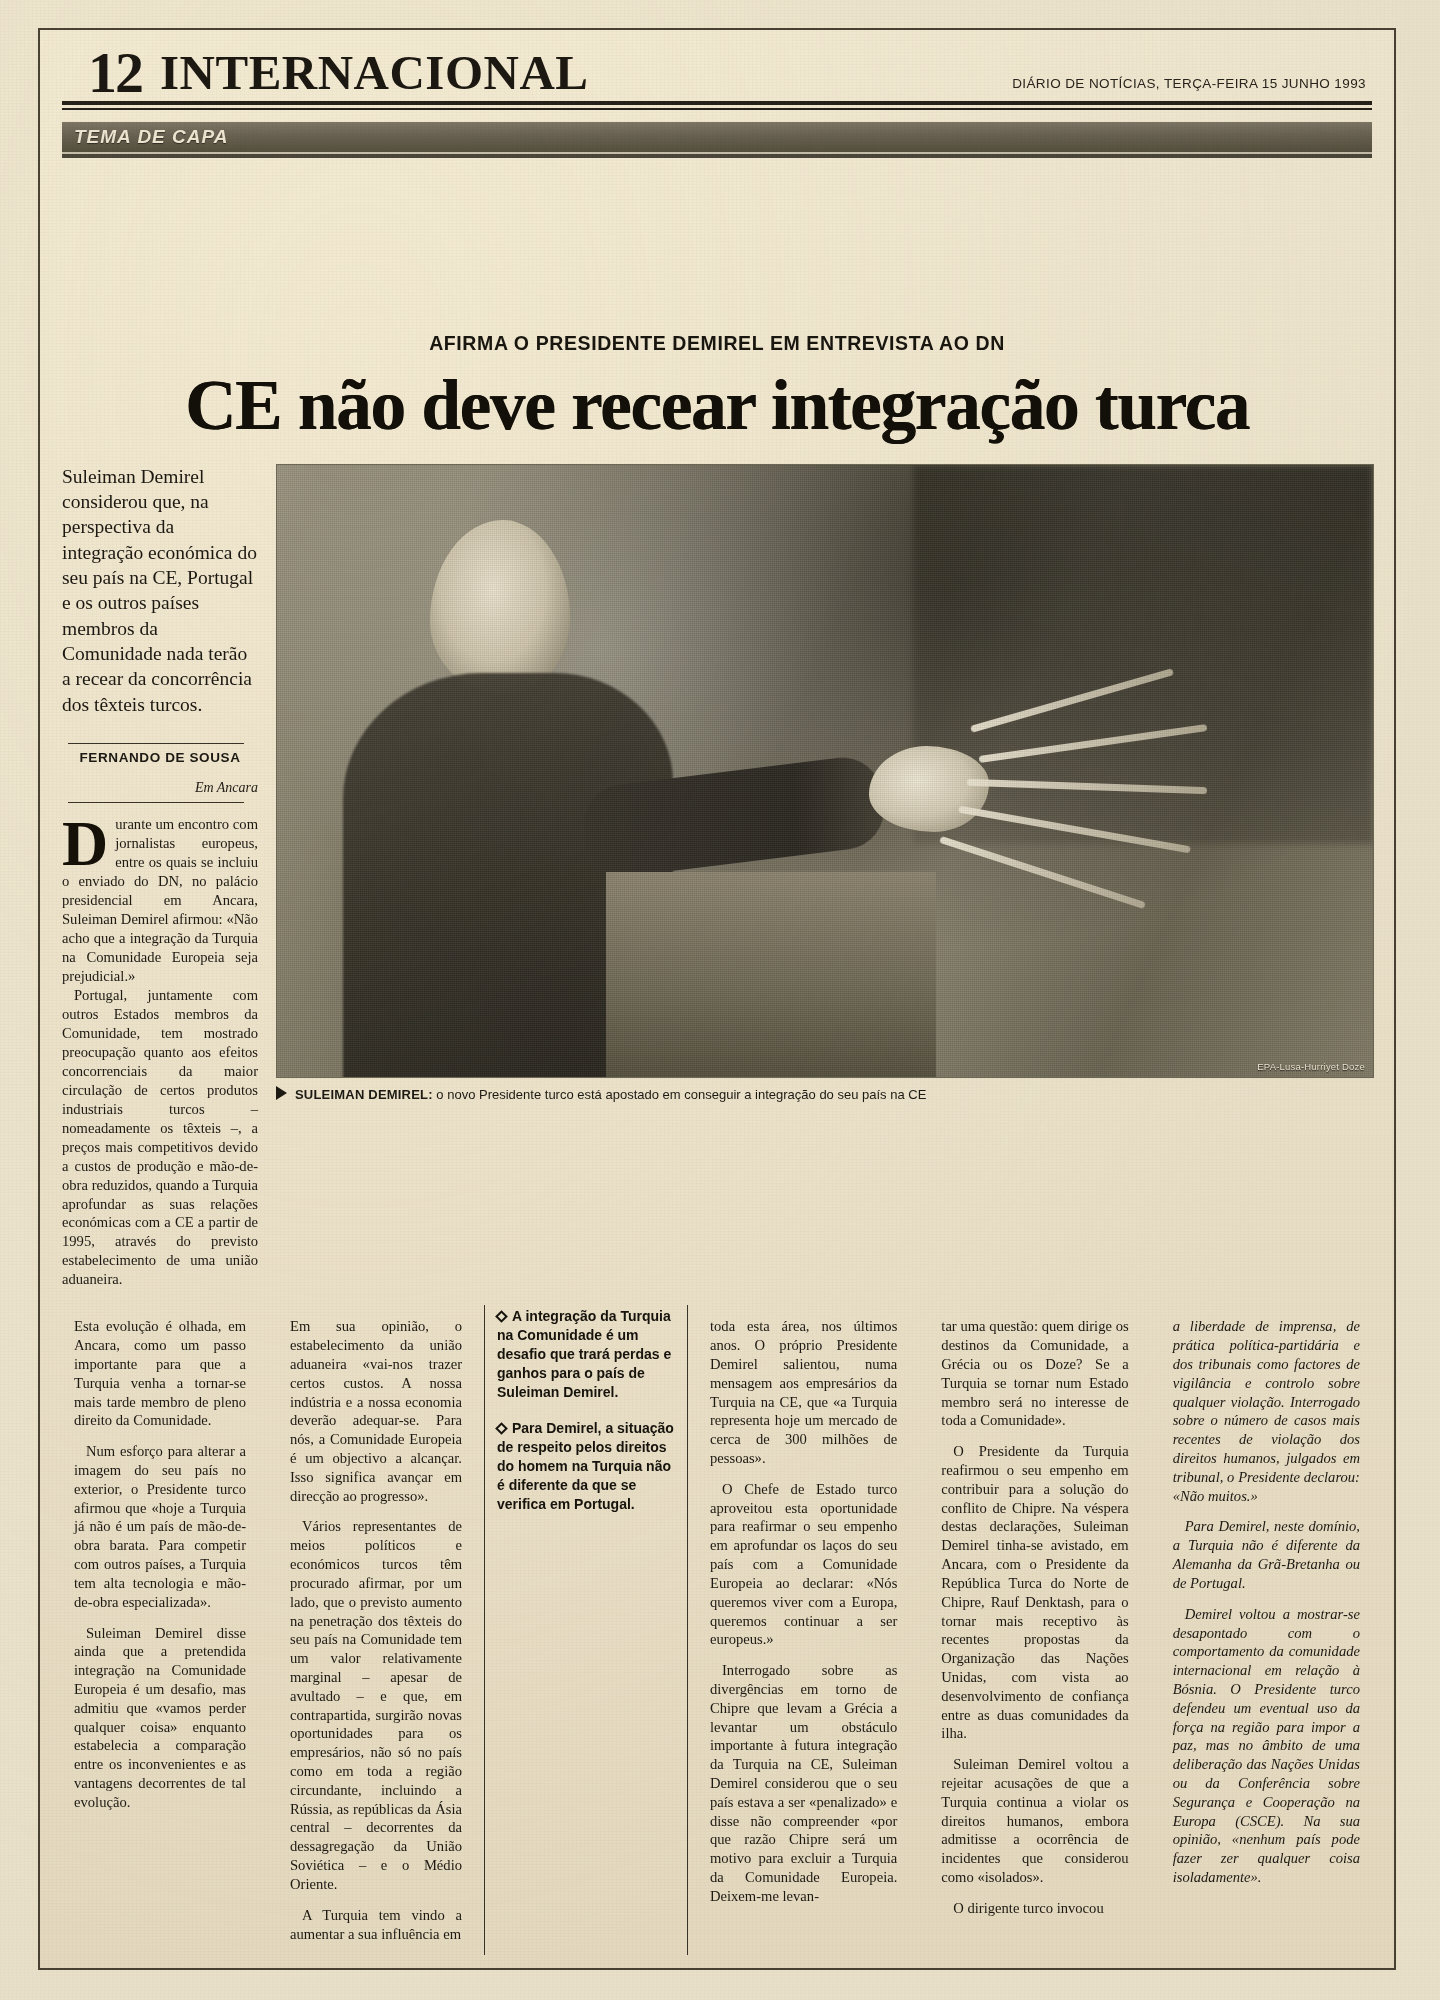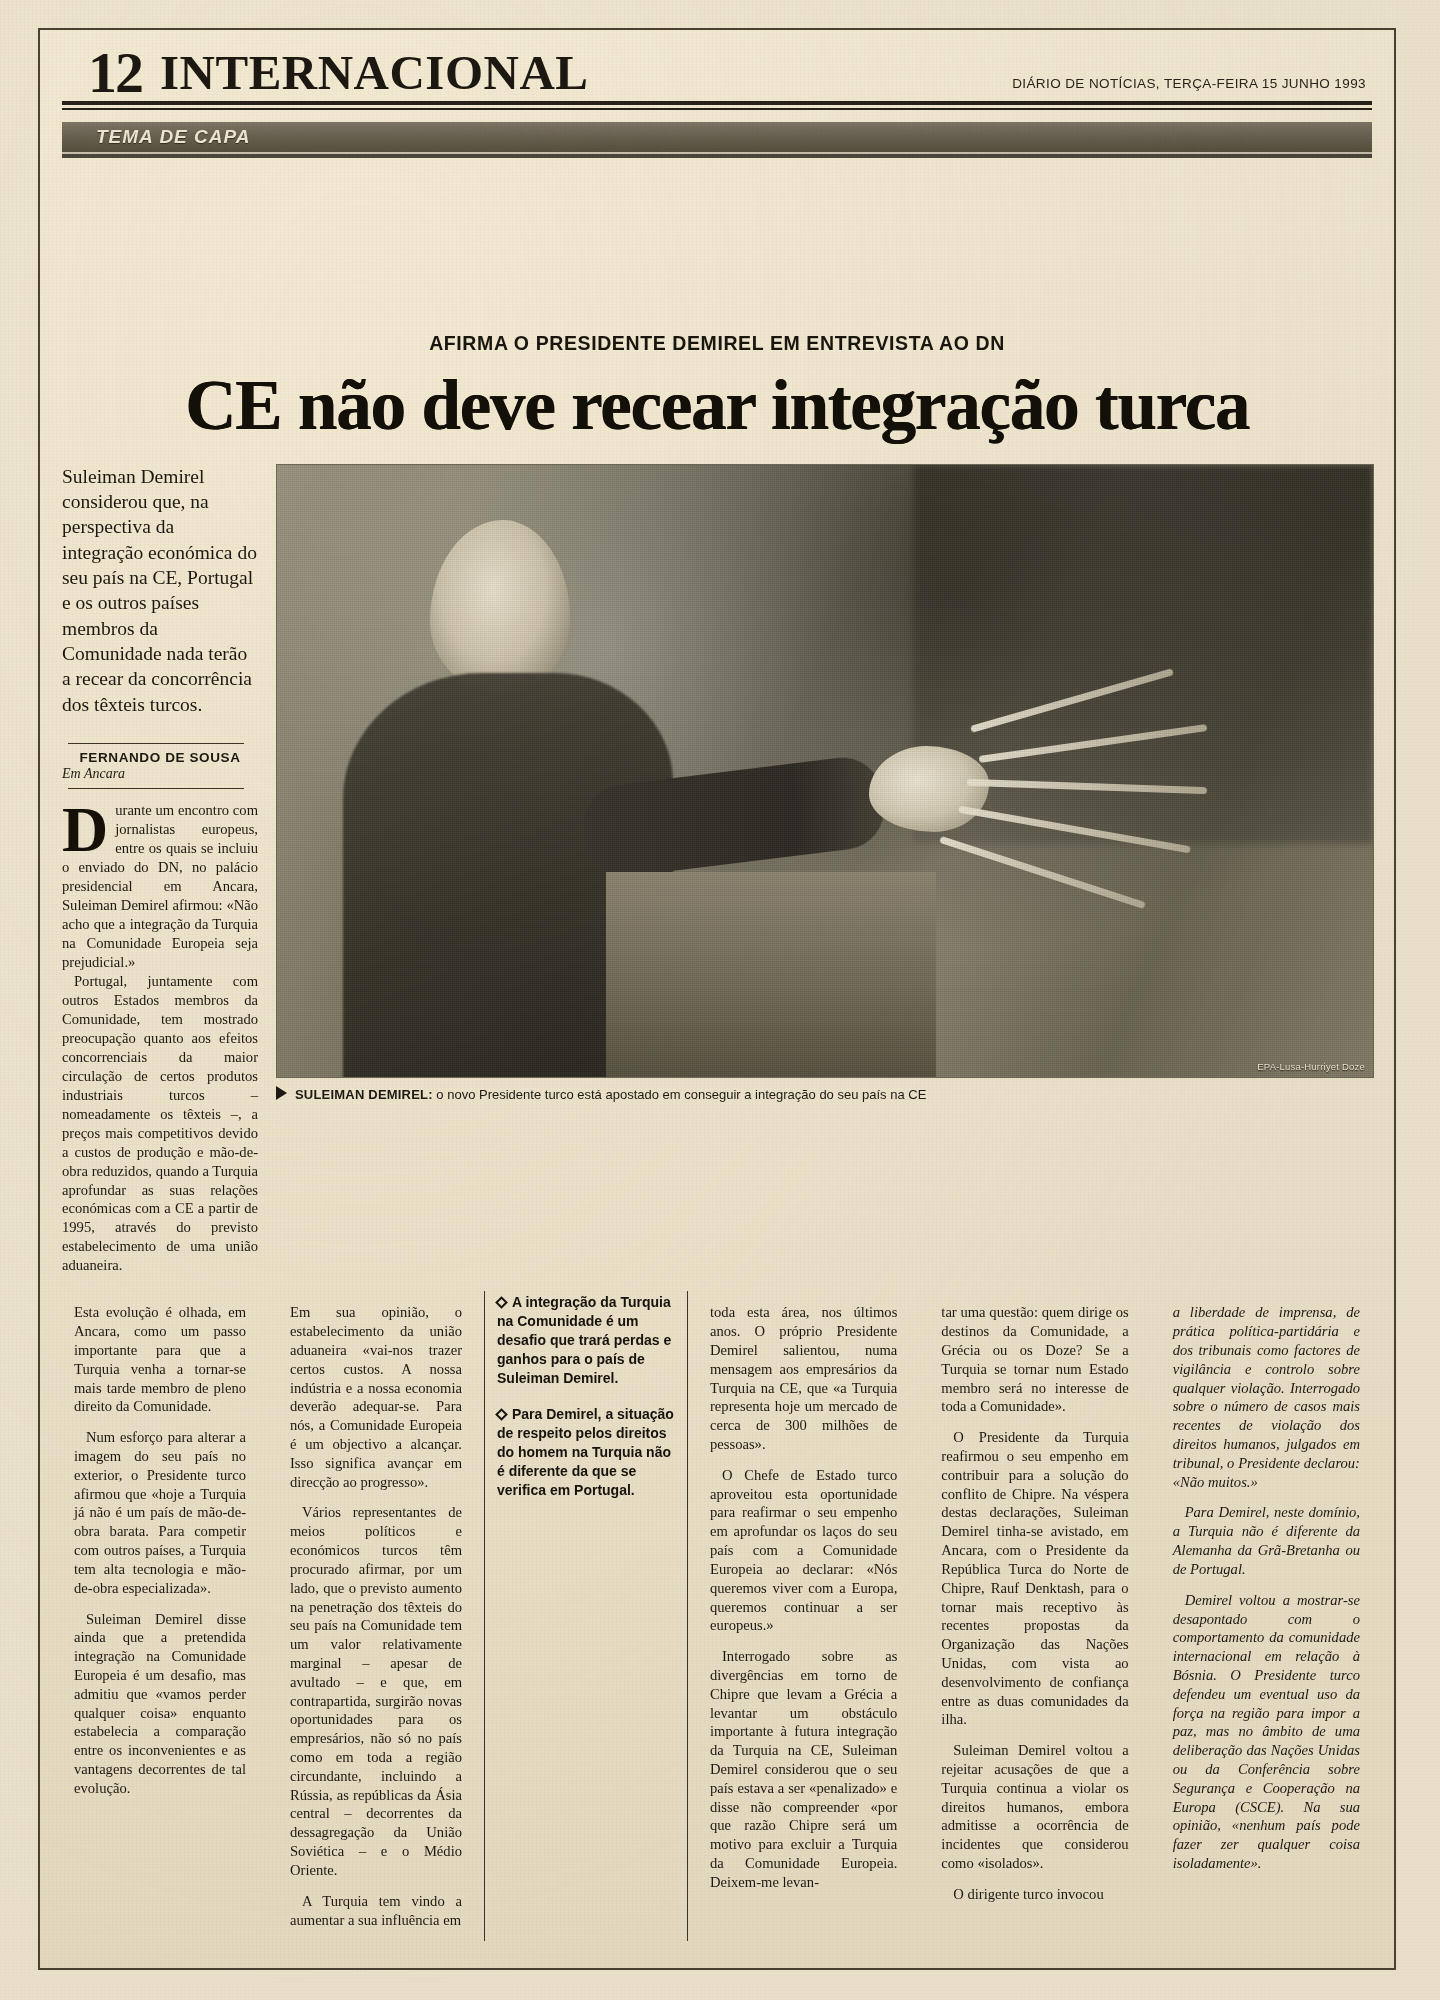--- a/index.html
+++ b/index.html
@@ -104,7 +104,7 @@
     font-size: 19px;
     letter-spacing: 1px;
     color: #efe9d9;
-    padding-left: 34px;
+    padding-left: 12px;
     text-shadow: 0 1px 1px rgba(0,0,0,0.5);
   }
   .banner::after {

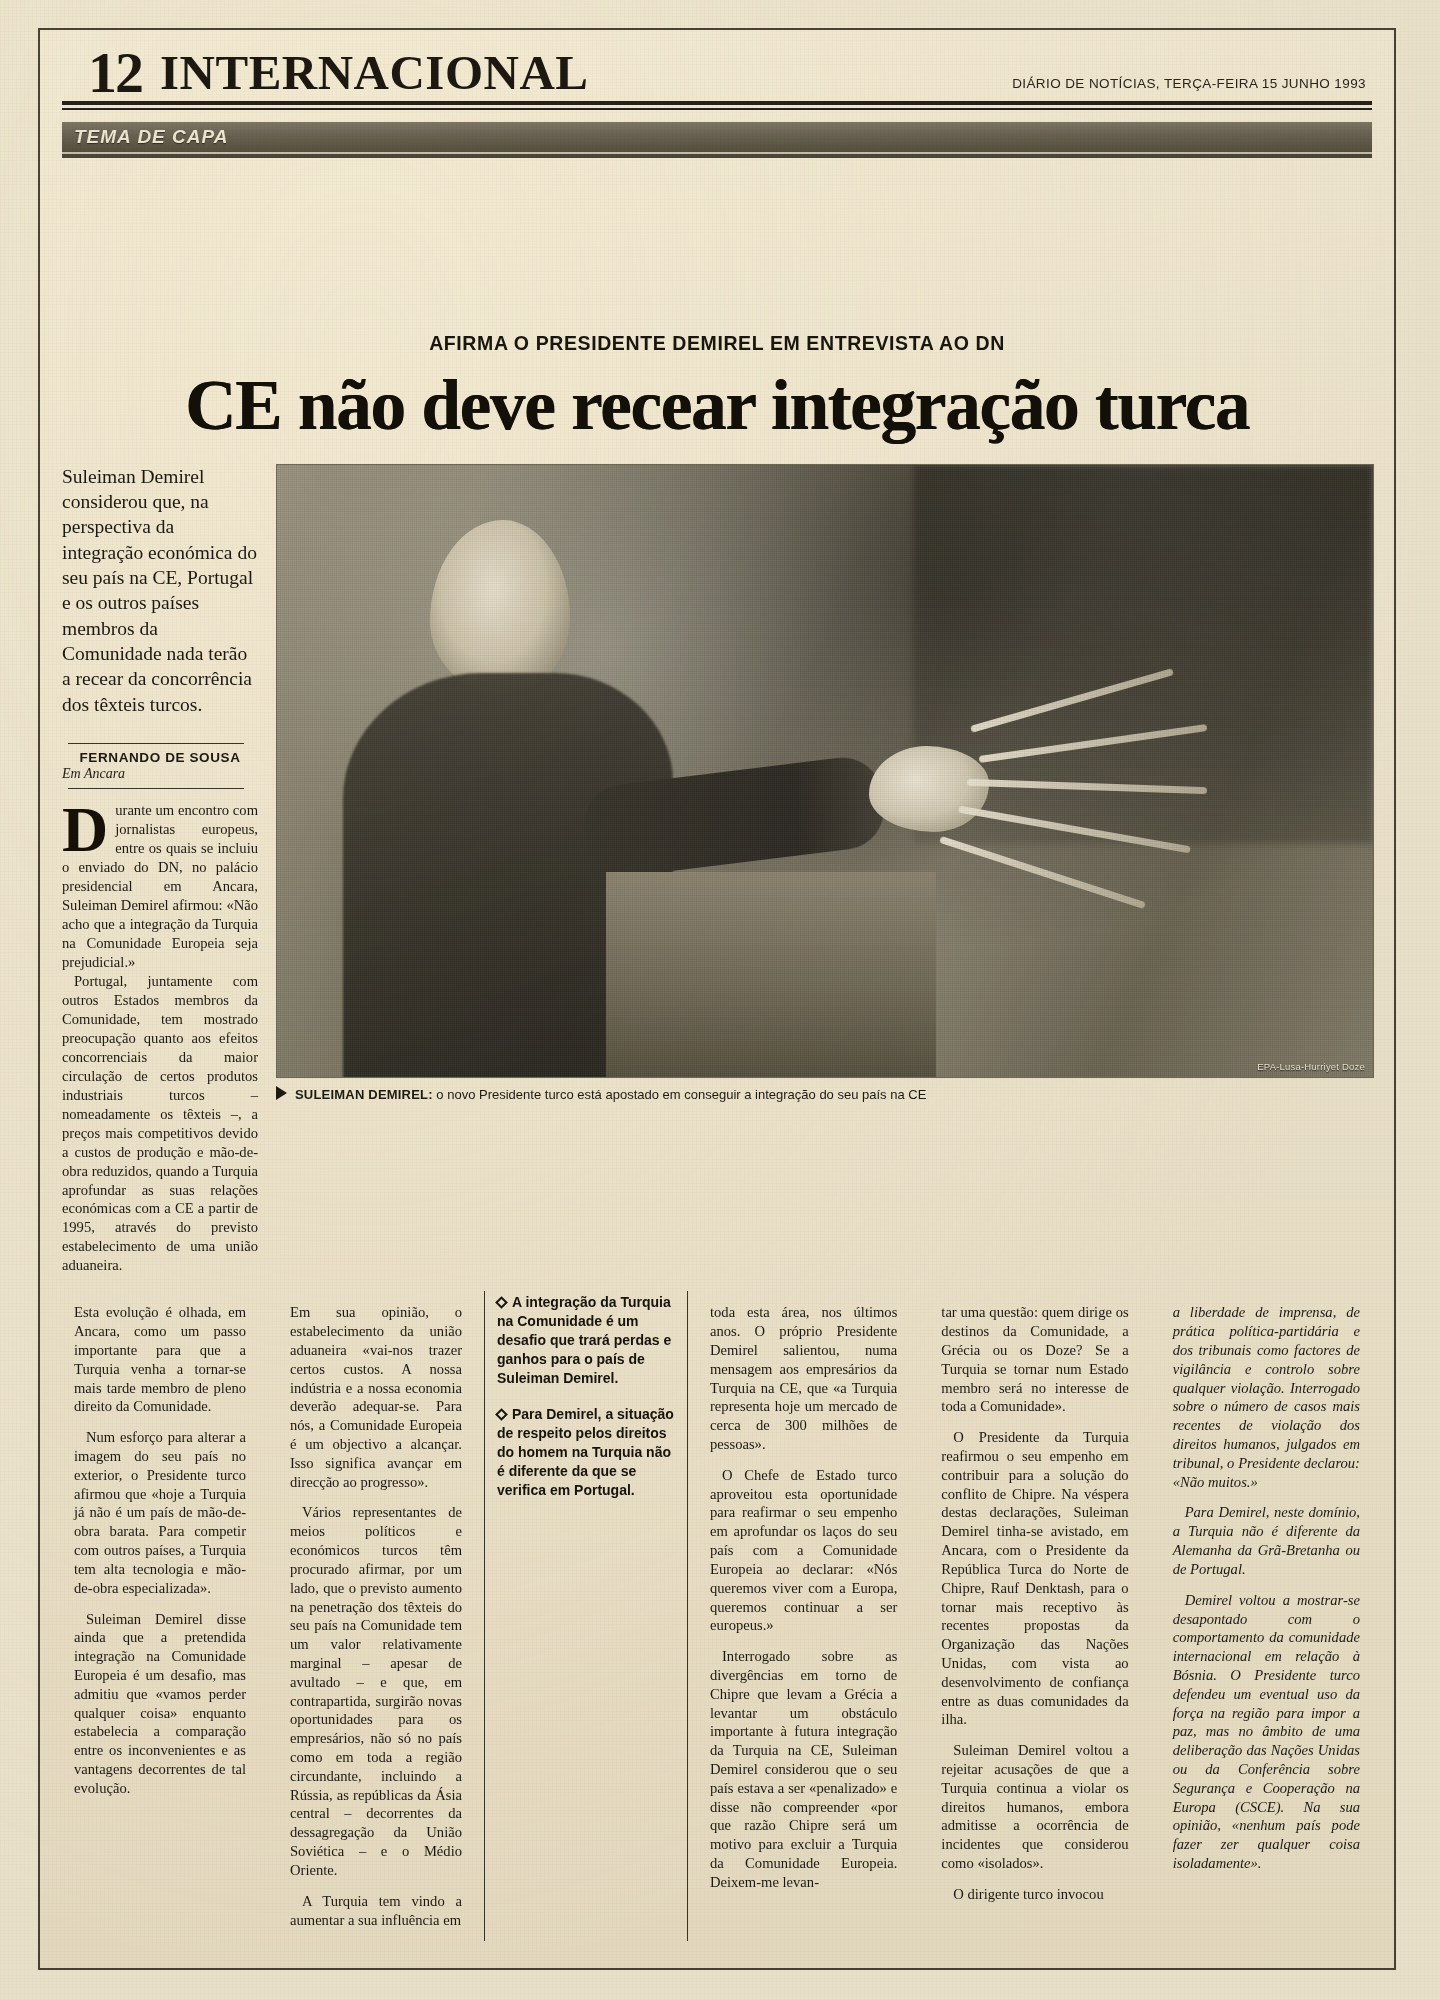--- a/index.html
+++ b/index.html
@@ -167,12 +167,12 @@
     color: #1d1a14;
   }
   .byline-loc {
-    text-align: left;
+    text-align: right;
     font-family: "Liberation Serif", serif;
     font-style: italic;
     font-size: 14px;
     color: #25211a;
-    margin-top: 1px;
+    margin-top: 15px;
   }
   .byline-rule-bottom {
     border-top: 1.5px solid #3a3529;

